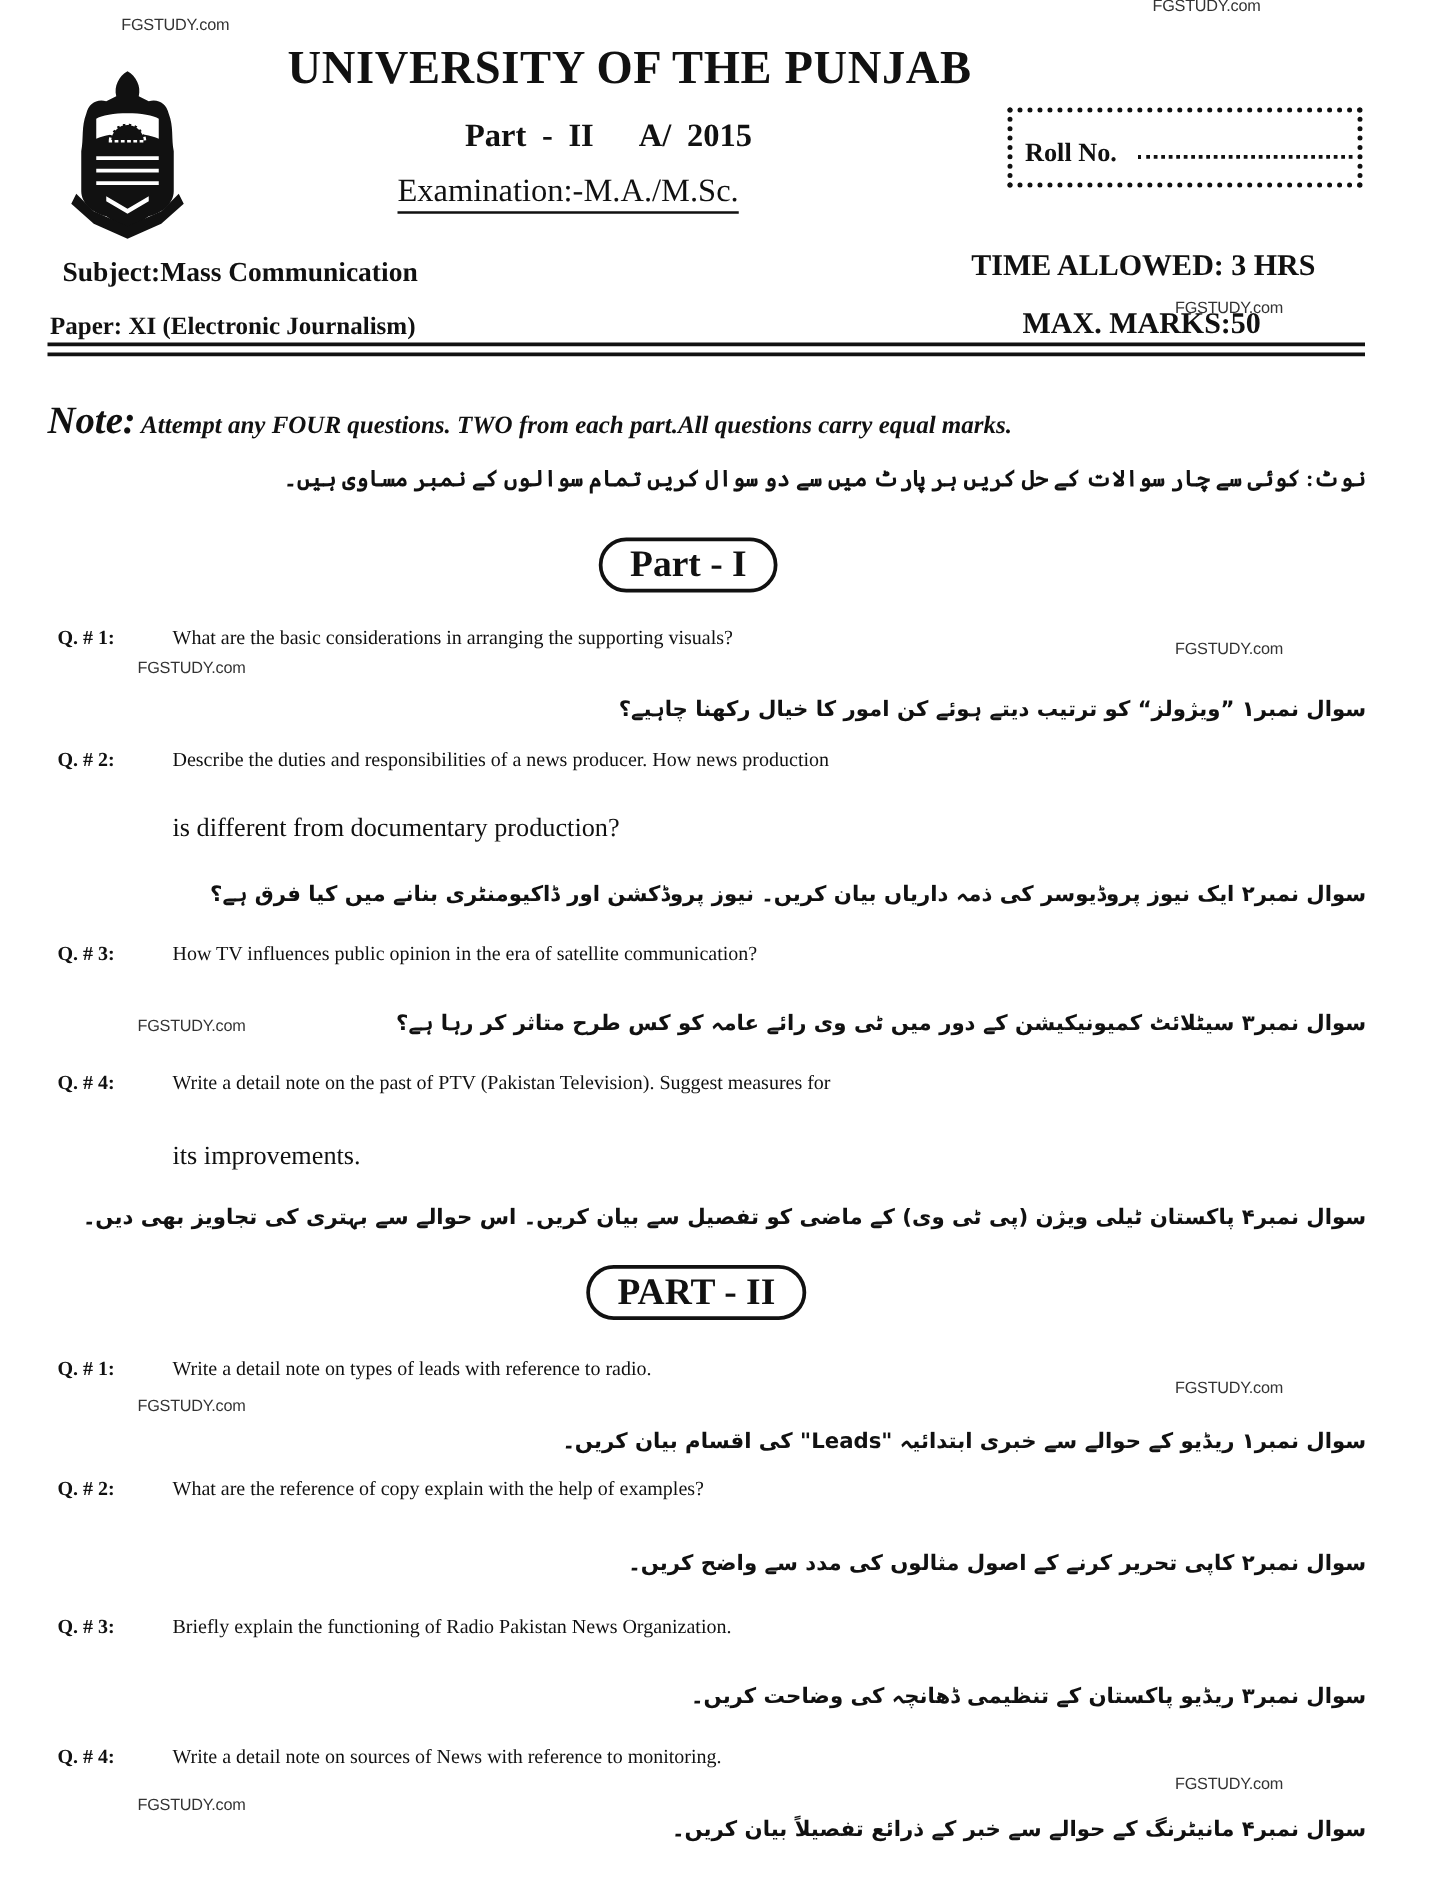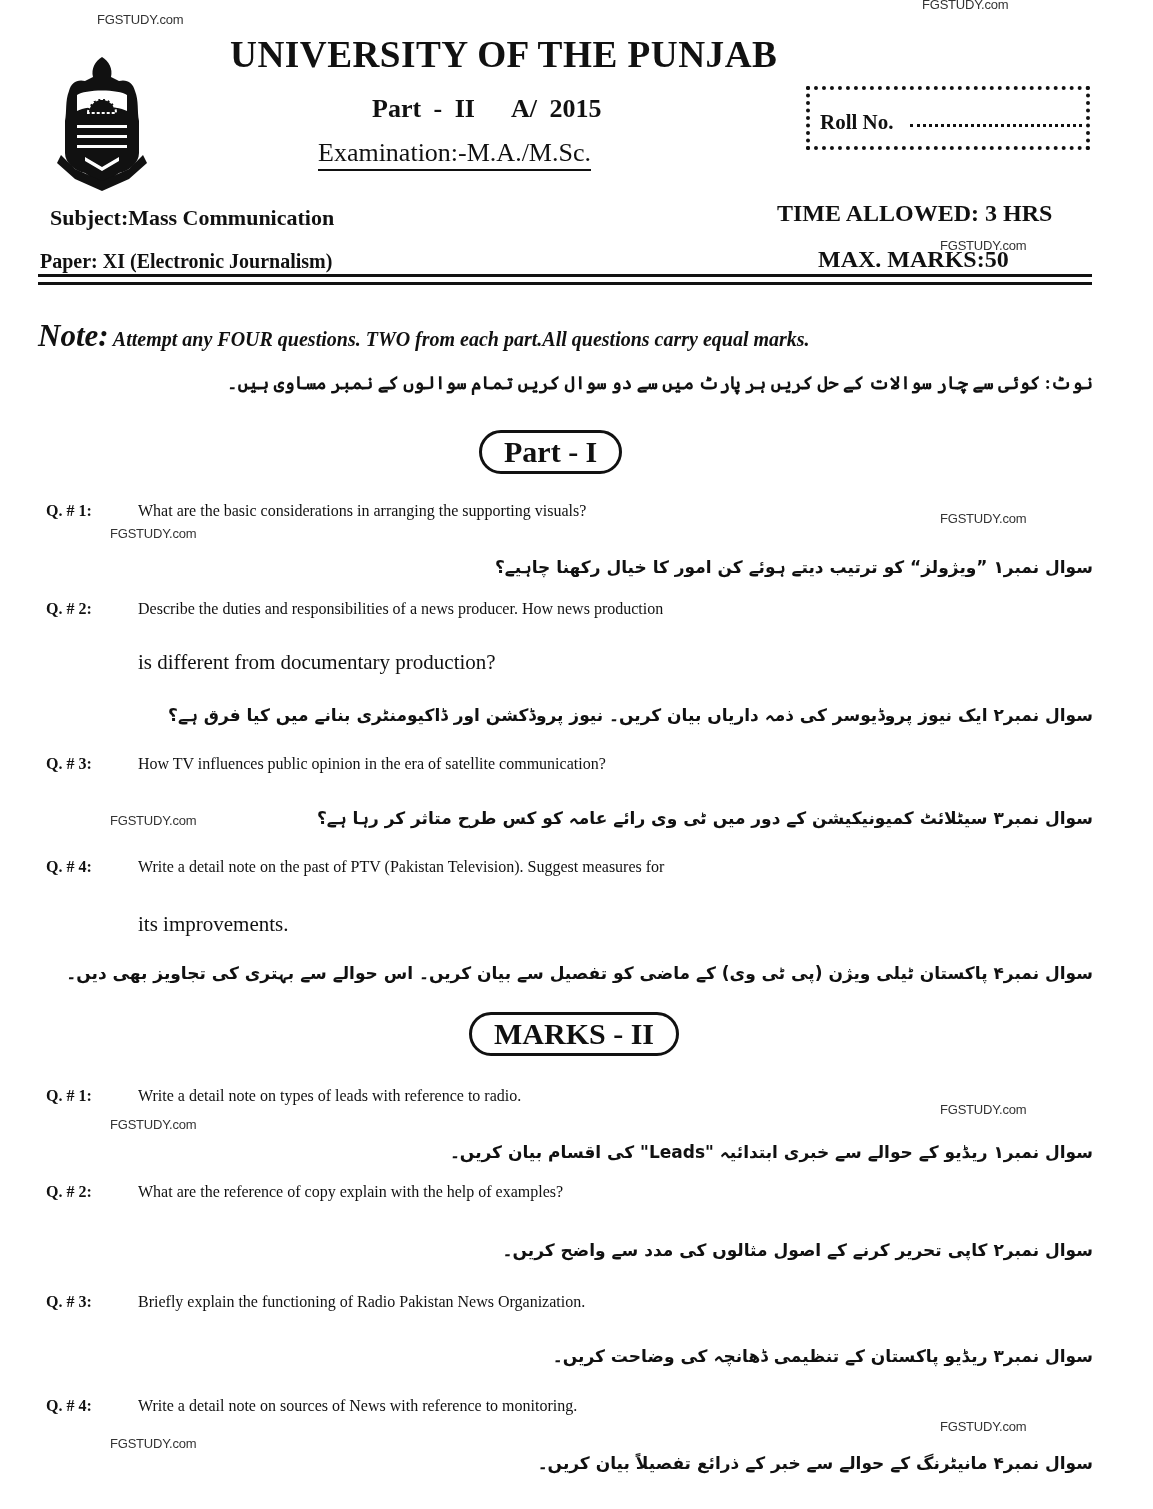--- a/index.html
+++ b/index.html
@@ -103,7 +103,7 @@
 <div class="abs qcont" style="top:912px;">its improvements.</div>
 <div class="abs urdu" style="top:963px;">سوال نمبر۴  پاکستان ٹیلی ویژن (پی ٹی وی) کے ماضی کو تفصیل سے بیان کریں۔ اس حوالے سے بہتری کی تجاویز بھی دیں۔</div>
 
-<div class="abs part" style="left:469px;top:1012px;">MARKS - II</div>
+<div class="abs part" style="left:469px;top:1012px;">PART - II</div>
 
 <div class="abs q" style="top:1087px;">
   <span class="qn">Q. # 1:</span><span class="qt">Write a detail note on types of leads with reference to radio.</span>

